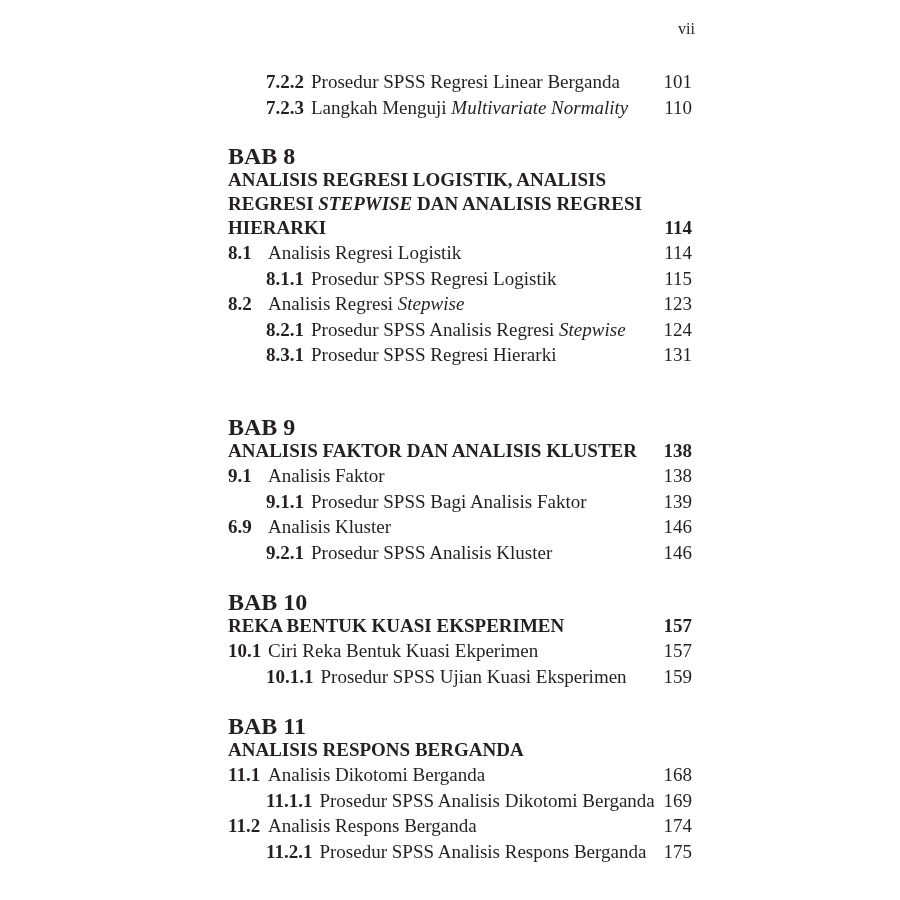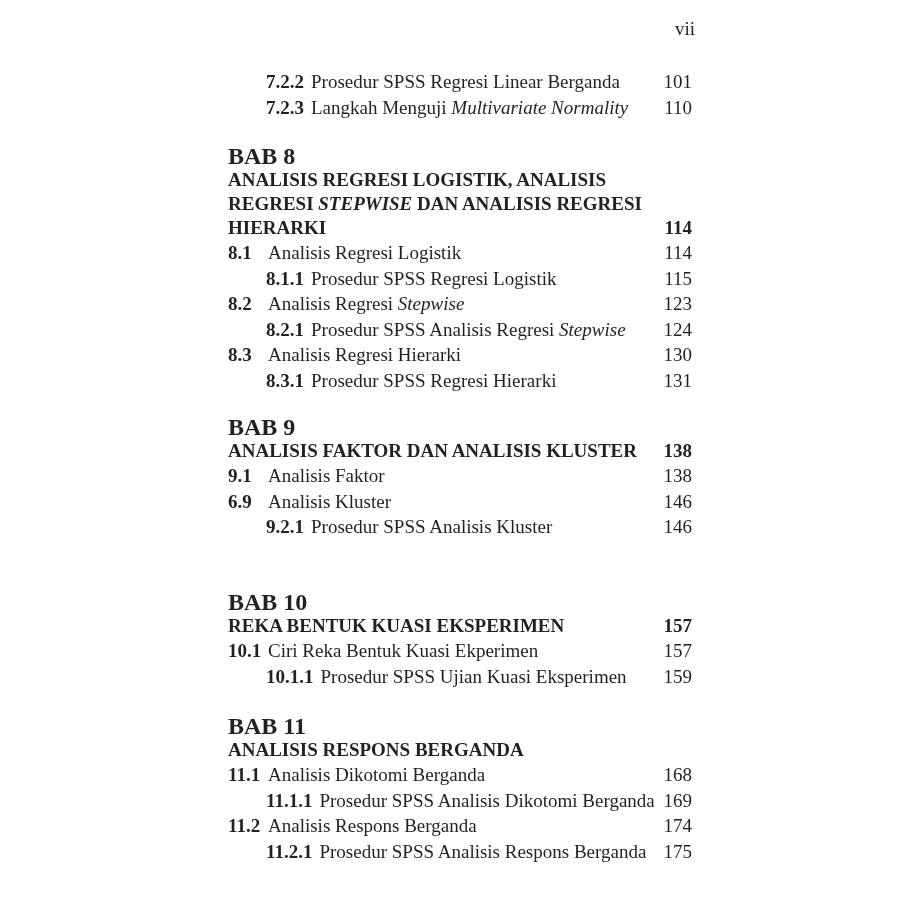--- a/index.html
+++ b/index.html
@@ -26,7 +26,7 @@
     position: absolute;
     top: 16px;
     right: -3px;
-    font-size: 19px;
+    font-size: 16px;
     line-height: 26px;
   }
   .block {

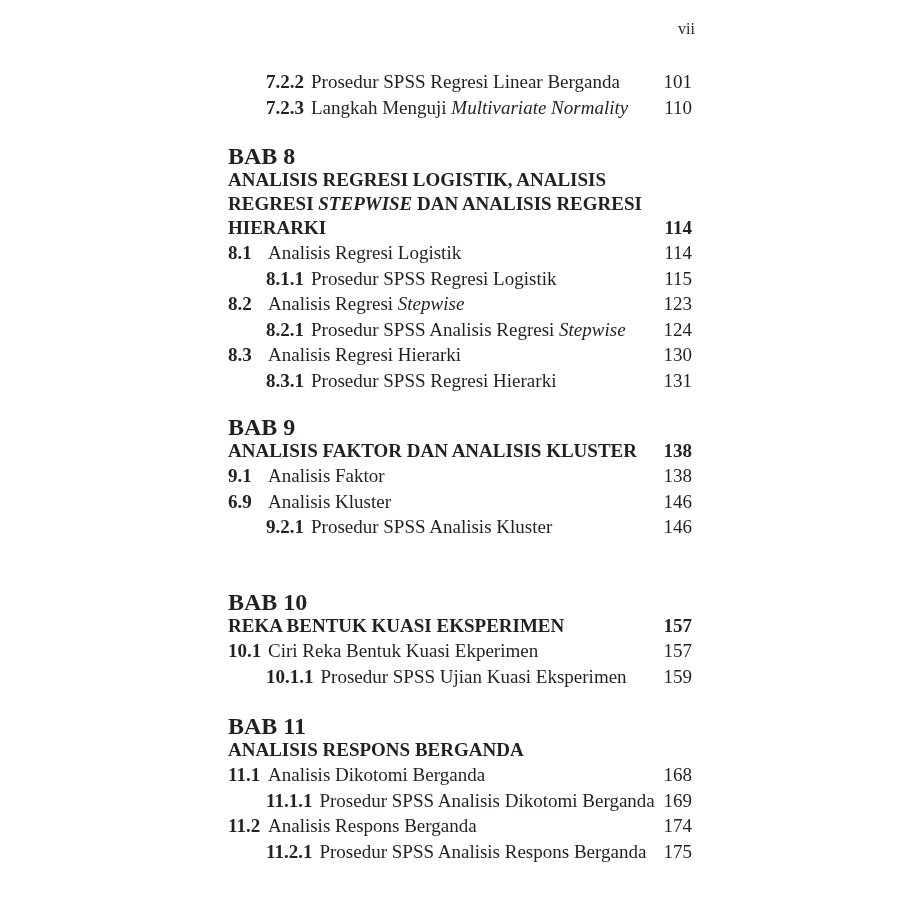--- a/index.html
+++ b/index.html
@@ -117,11 +117,6 @@
             <span class="label">Prosedur SPSS Analisis Regresi <span class="it">Stepwise</span></span>
             <span class="page">124</span>
           </div>
-          <div class="row lvl1">
-            <span class="num">8.3</span>
-            <span class="label">Analisis Regresi Hierarki</span>
-            <span class="page">130</span>
-          </div>
           <div class="row lvl2">
             <span class="num">8.3.1</span>
             <span class="label">Prosedur SPSS Regresi Hierarki</span>

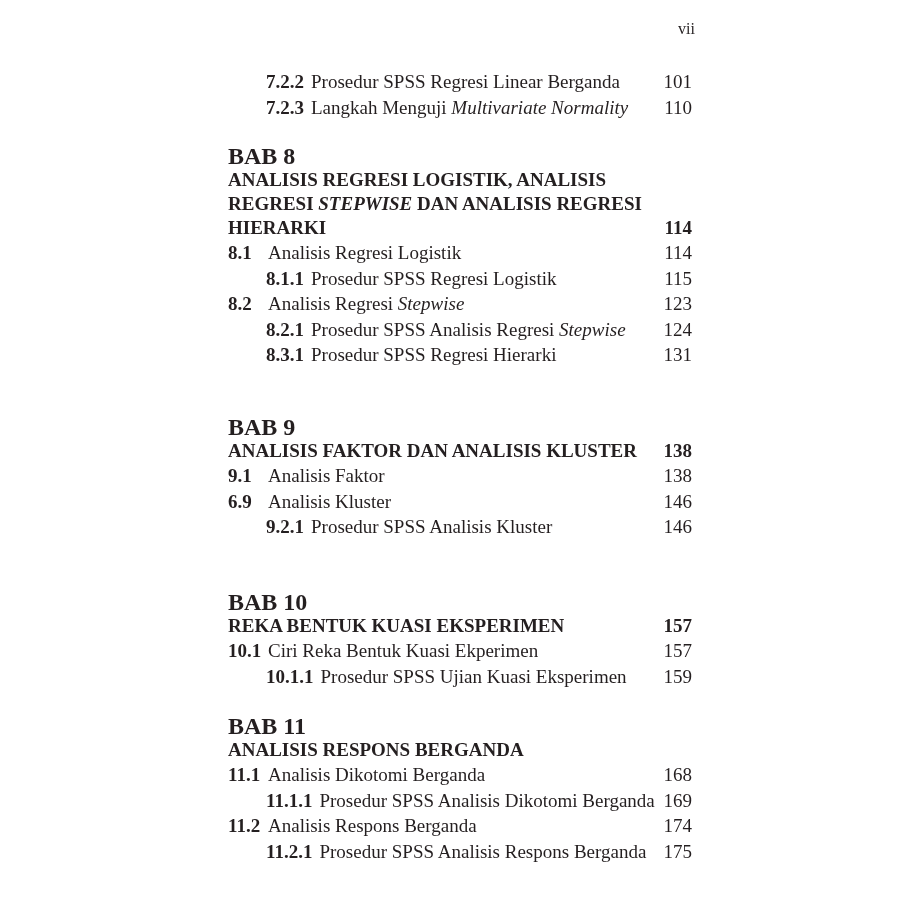--- a/index.html
+++ b/index.html
@@ -136,6 +136,11 @@
             <span class="label">Analisis Faktor</span>
             <span class="page">138</span>
           </div>
+          <div class="row lvl2">
+            <span class="num">9.1.1</span>
+            <span class="label">Prosedur SPSS Bagi Analisis Faktor</span>
+            <span class="page">139</span>
+          </div>
           <div class="row lvl1">
             <span class="num">6.9</span>
             <span class="label">Analisis Kluster</span>

